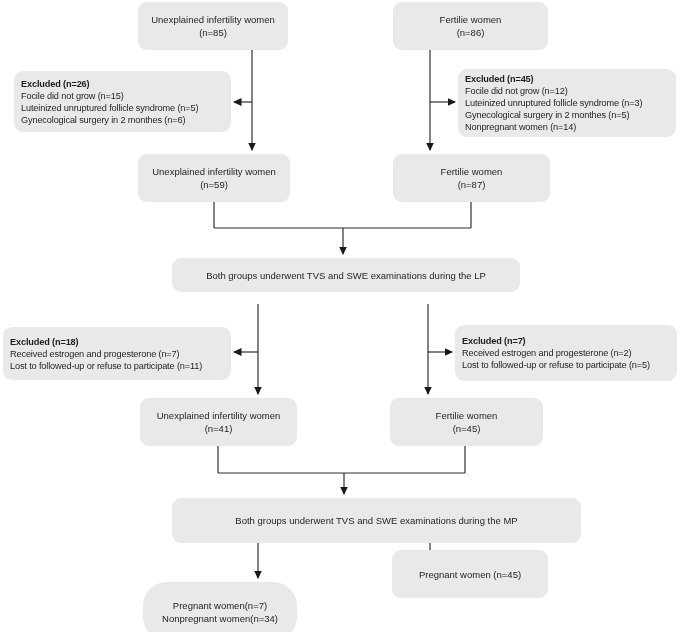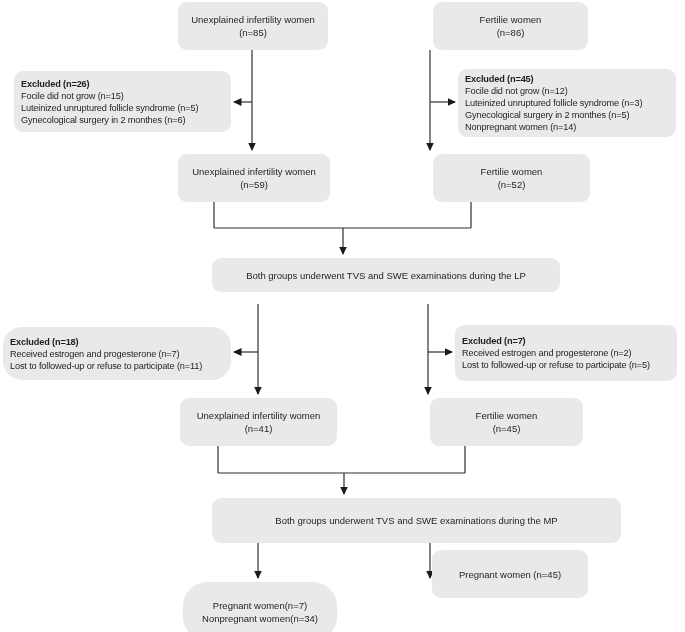--- a/index.html
+++ b/index.html
@@ -35,7 +35,6 @@
     text-align: center;
     font-size: 9.5px;
     line-height: 13px;
-    margin-left: 40px;
   }
   .excl {
     align-items: flex-start;

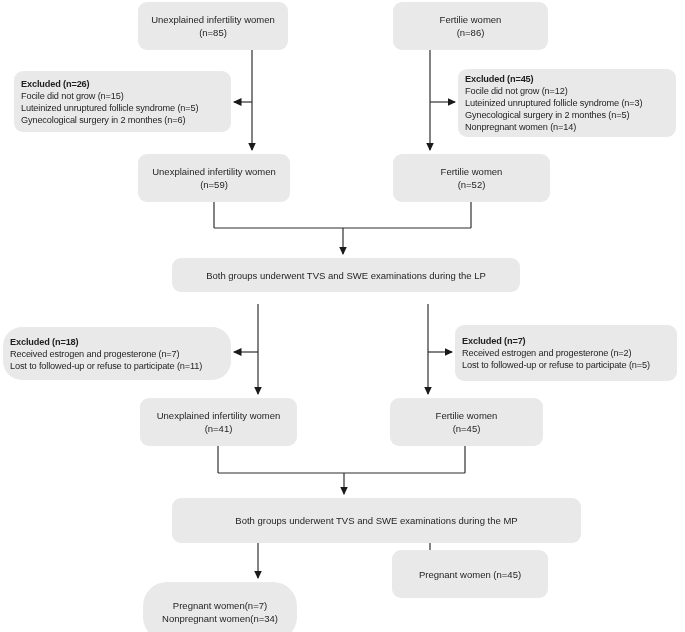--- a/index.html
+++ b/index.html
@@ -119,7 +119,7 @@
   </div>
   <div class="box node" style="left:393px; top:154px; width:157px; height:48px;">
     <div>Fertilie women</div>
-    <div>(n=52)</div>
+    <div>(n=87)</div>
   </div>
 
   <div class="box node" style="left:172px; top:258px; width:348px; height:34px;">

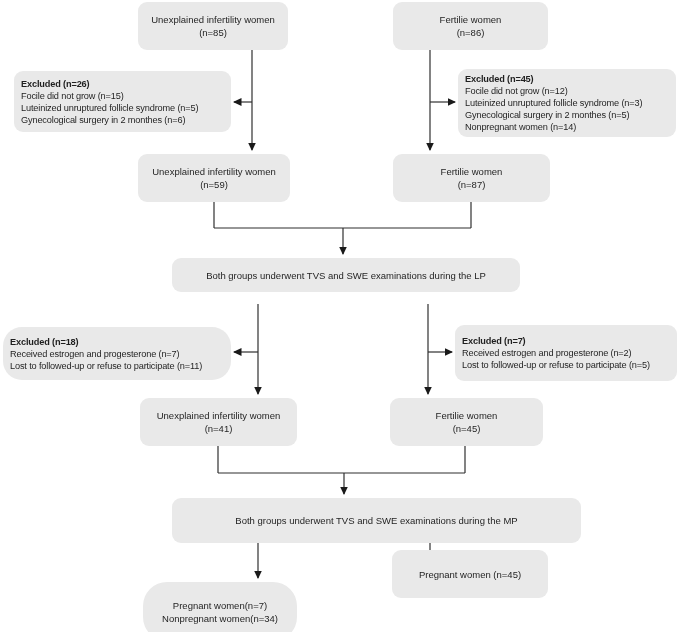--- a/index.html
+++ b/index.html
@@ -126,7 +126,7 @@
     <div>Both groups underwent TVS and SWE examinations during the LP</div>
   </div>
 
-  <div class="box excl" style="left:3px; top:327px; width:228px; height:53px;border-radius:19px;">
+  <div class="box excl" style="left:3px; top:327px; width:228px; height:53px;">
     <div class="t">Excluded (n=18)</div>
     <div>Received estrogen and progesterone (n=7)</div>
     <div>Lost to followed-up or refuse to participate (n=11)</div>

